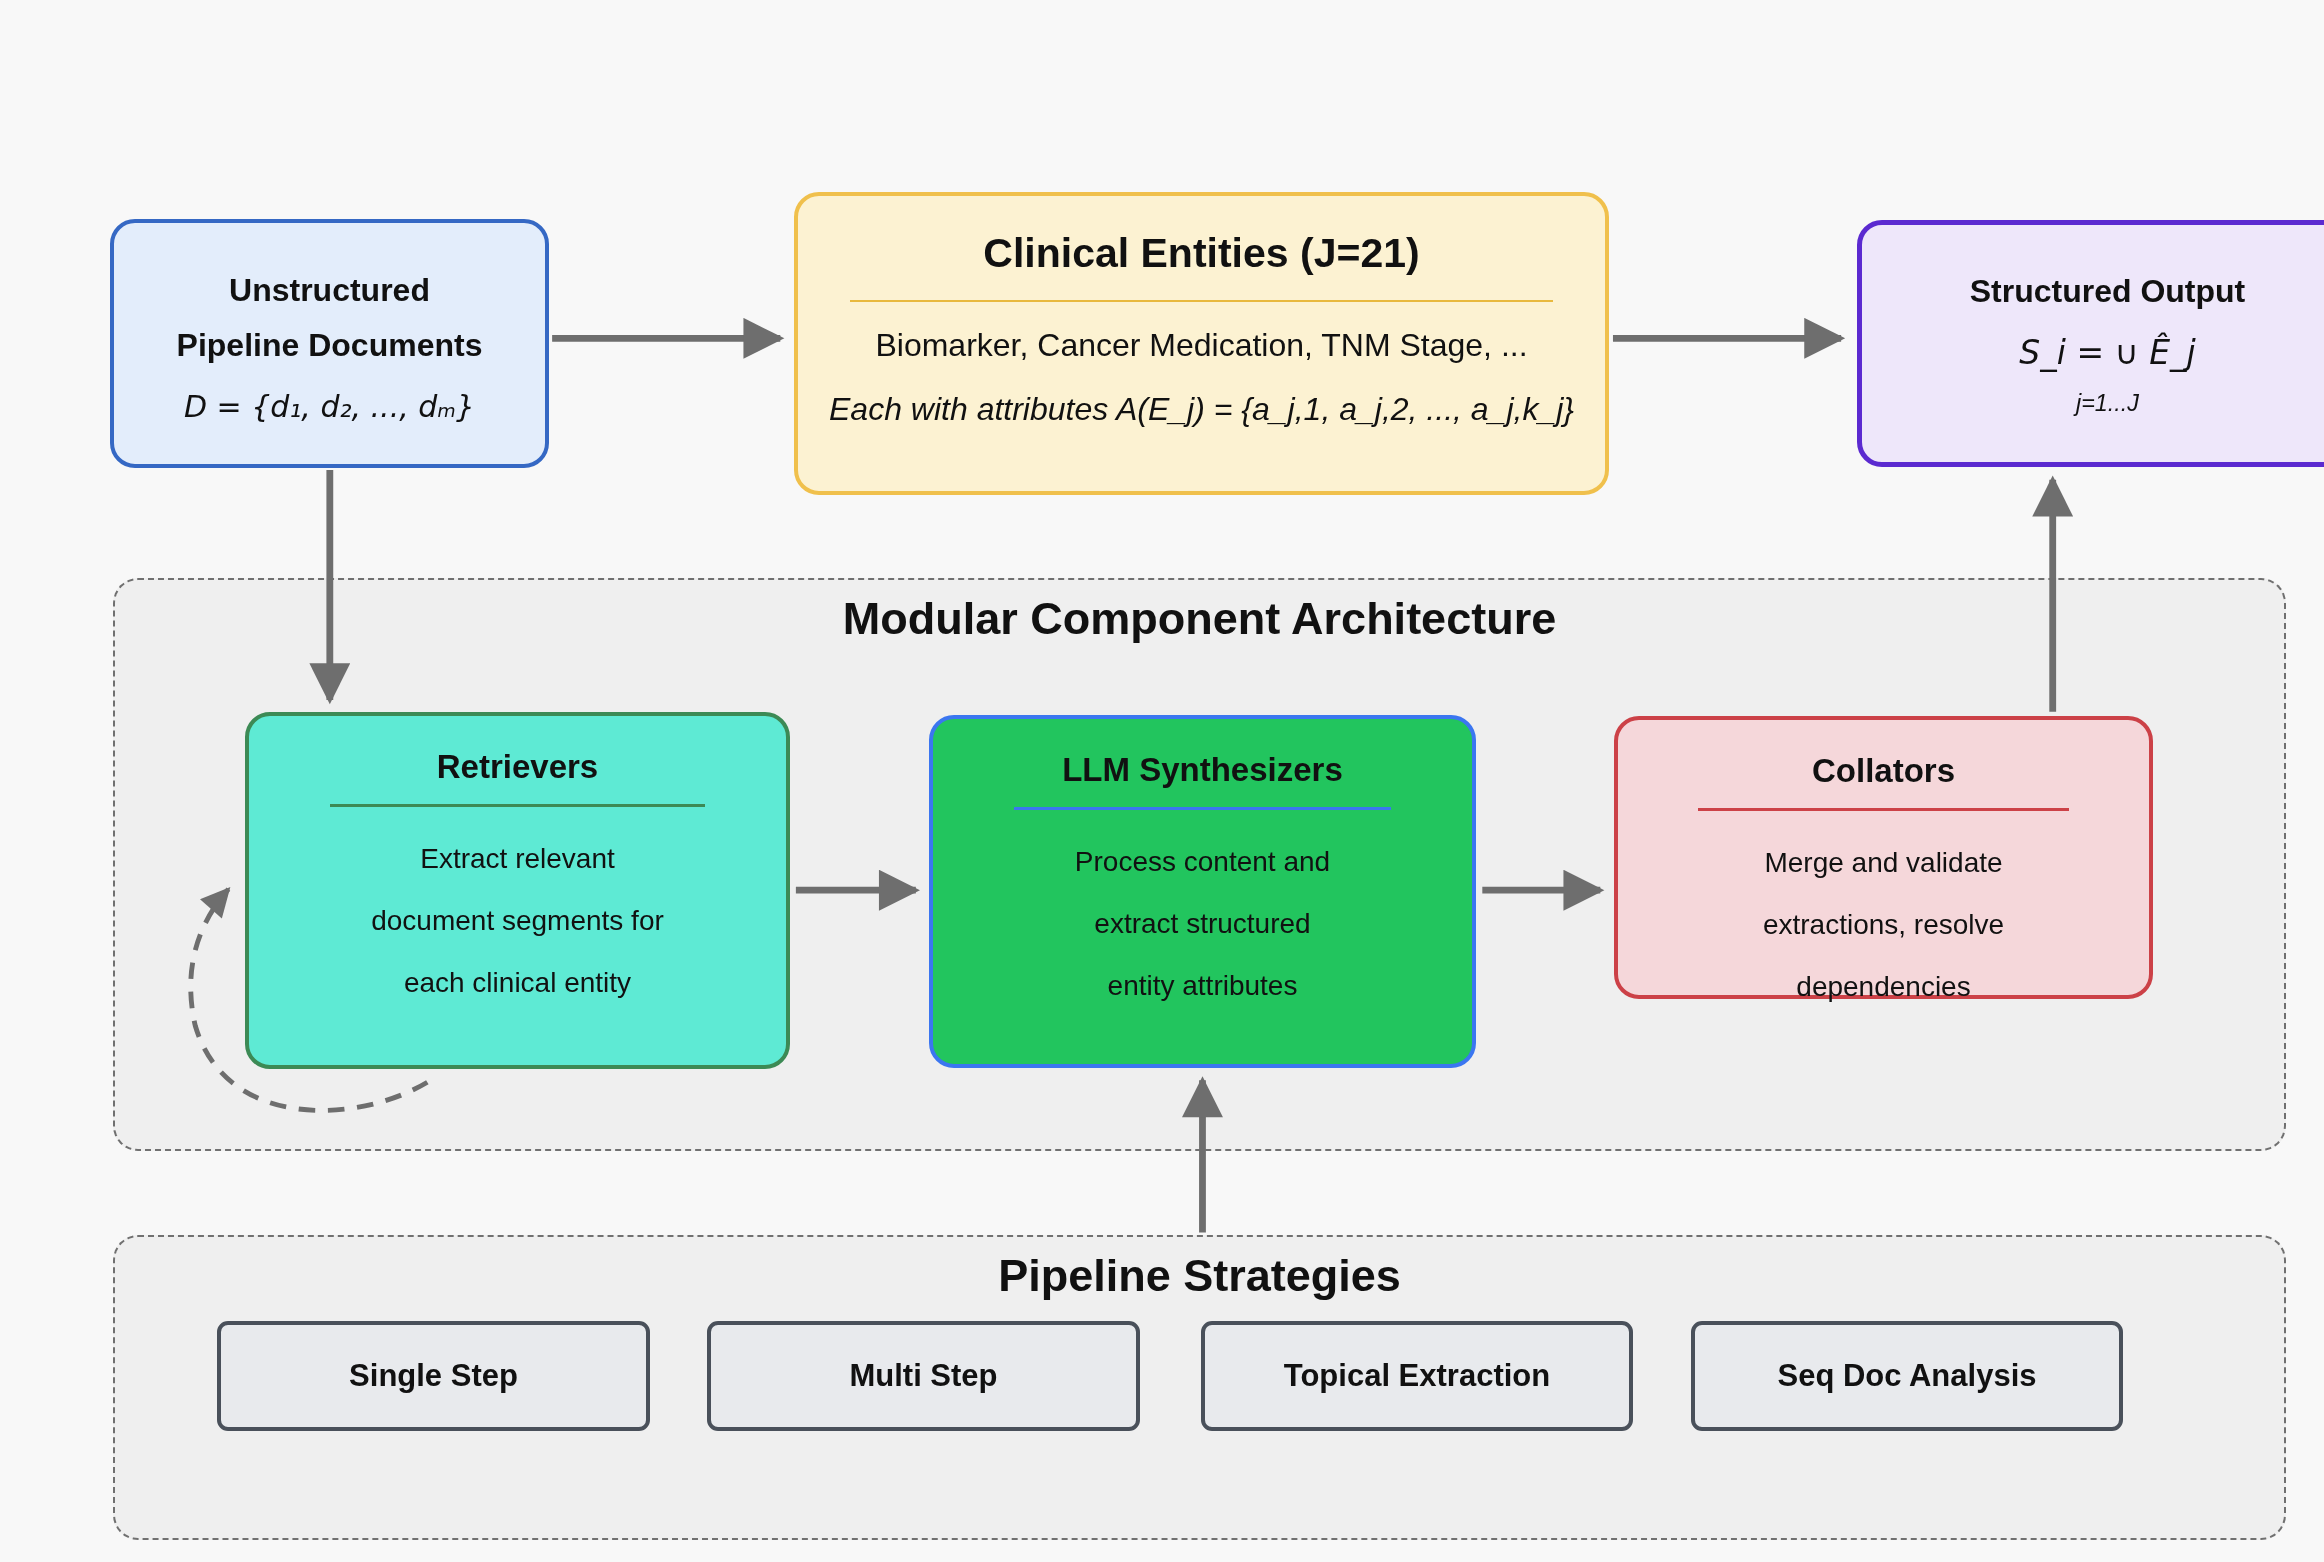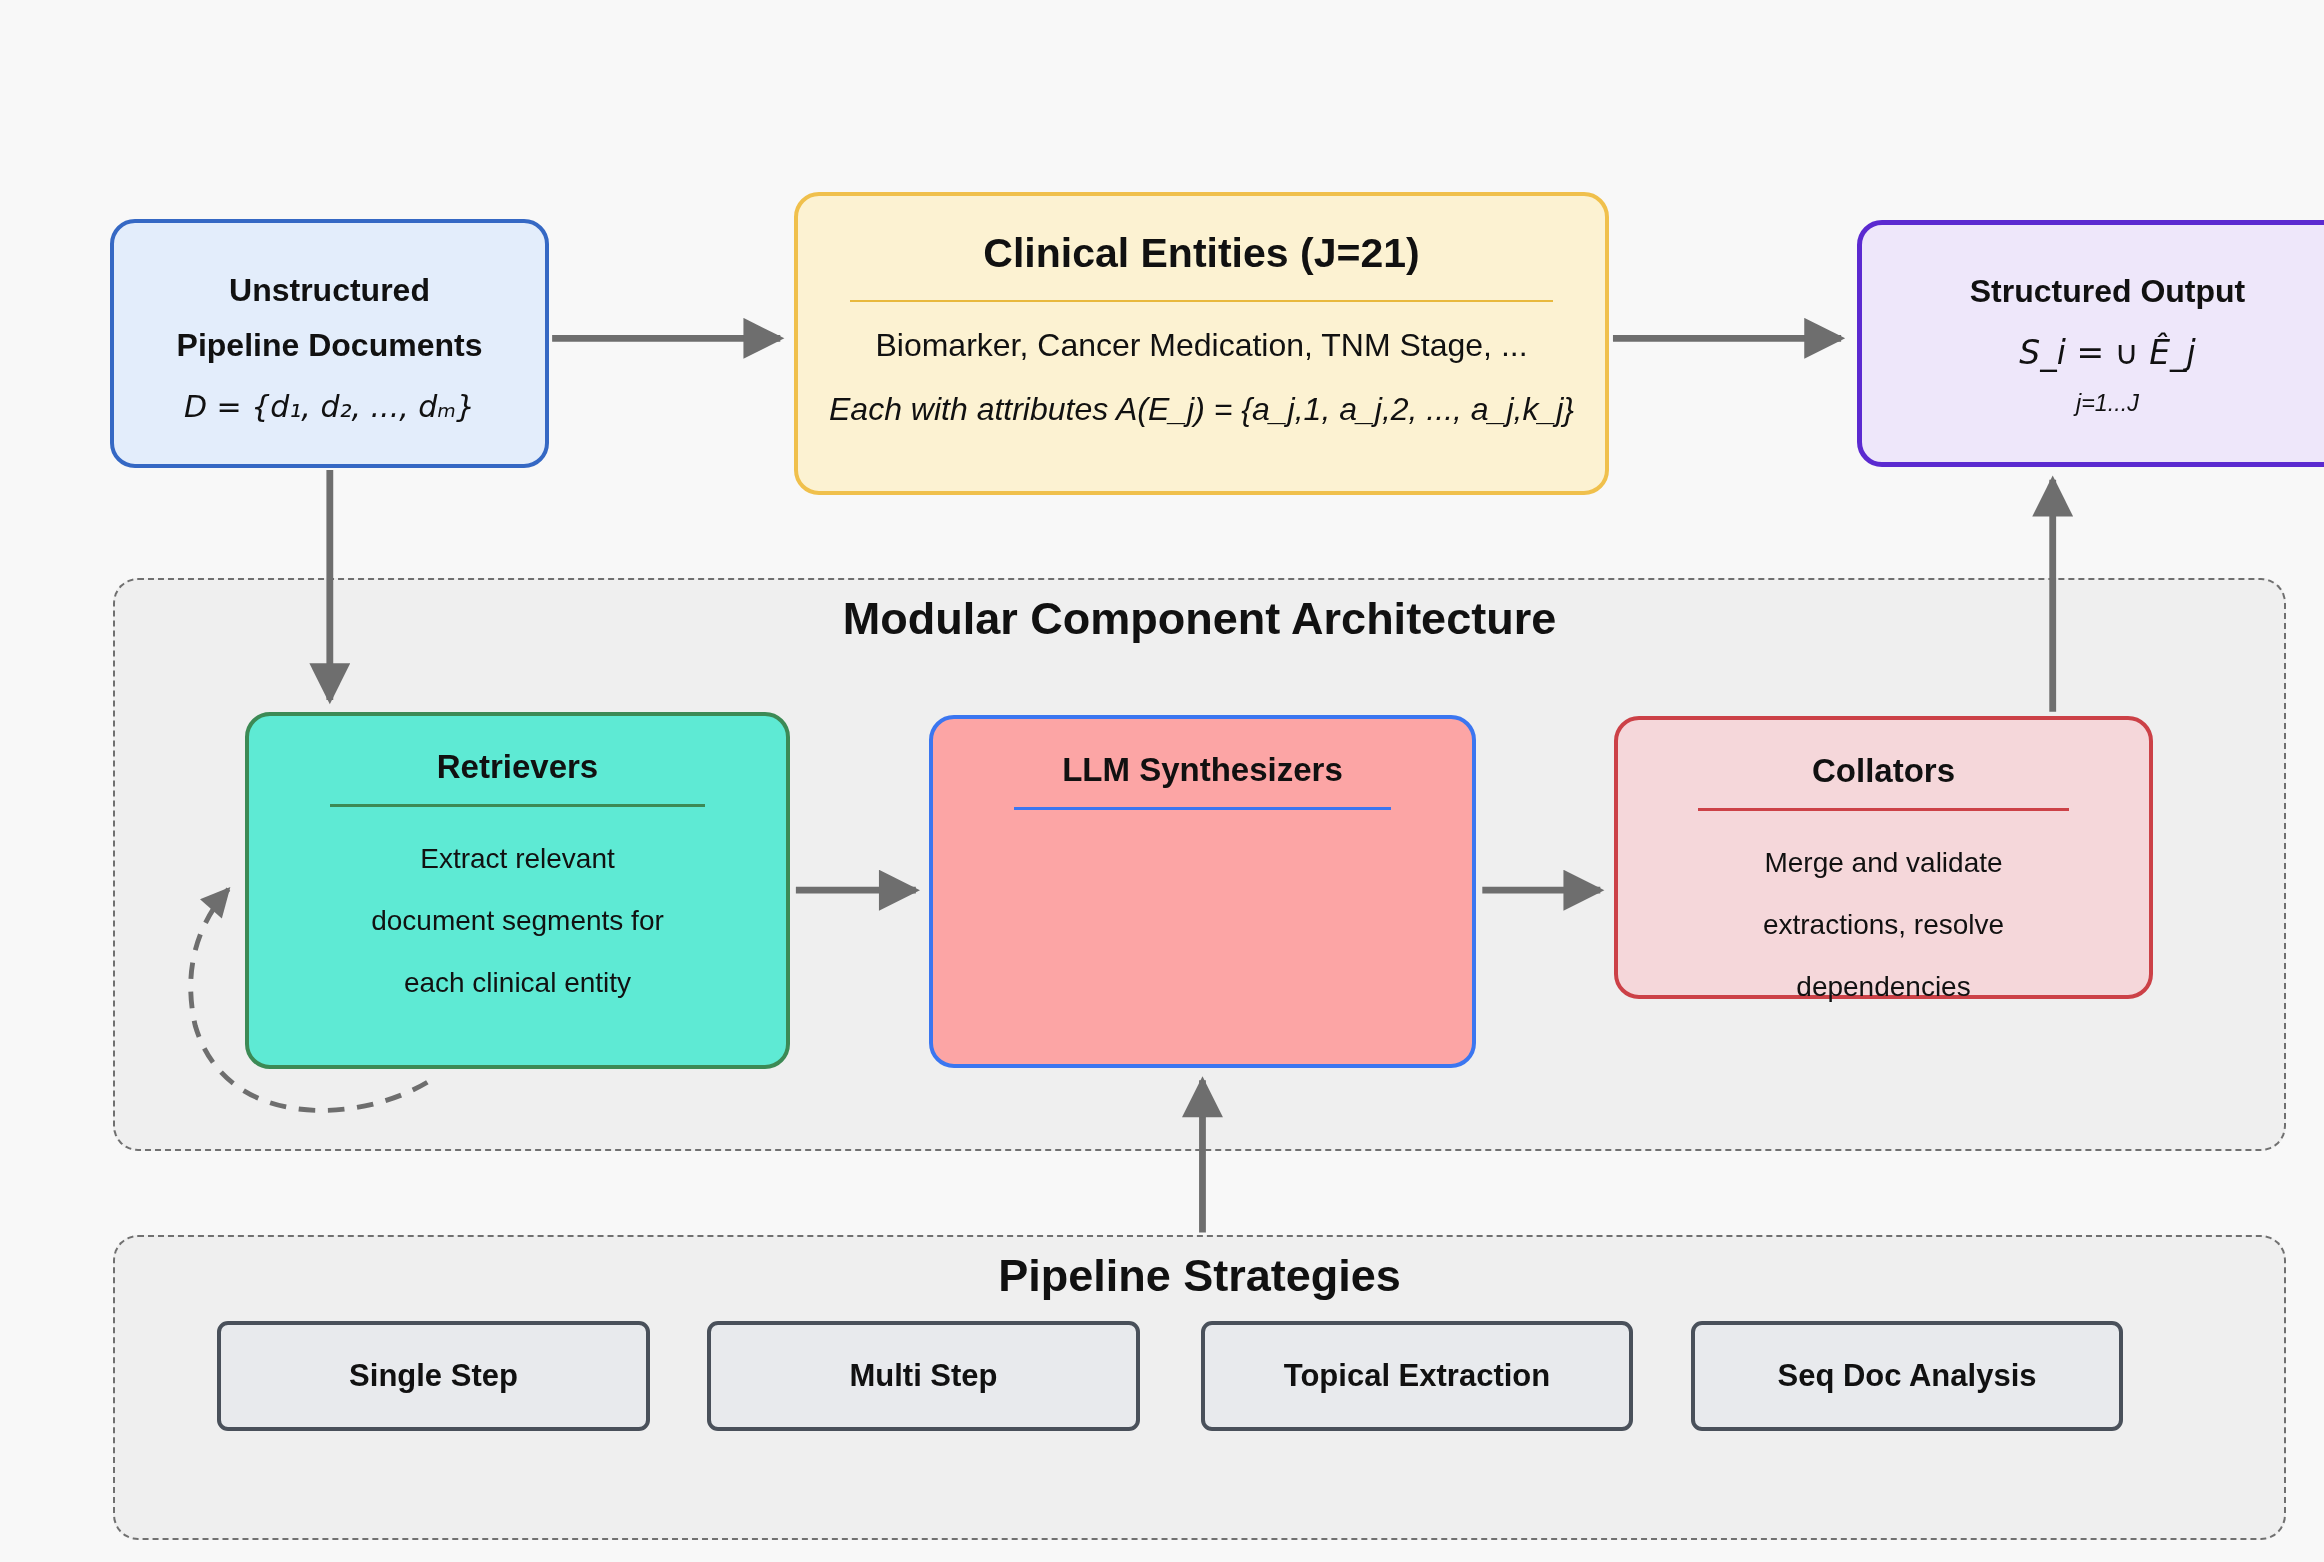--- a/index.html
+++ b/index.html
@@ -83,7 +83,7 @@
 
   #llm-node{
     left:929px;top:715px;width:547px;height:353px;
-    background:#fca5a5;border:4.9px solid #3b76f0;
+    background:#22c55e;border:4.9px solid #3b76f0;
   }
   #llm-node .node-title{padding-top:27px;}
   #llm-node .rule{width:70%;background:#3b76f0;}

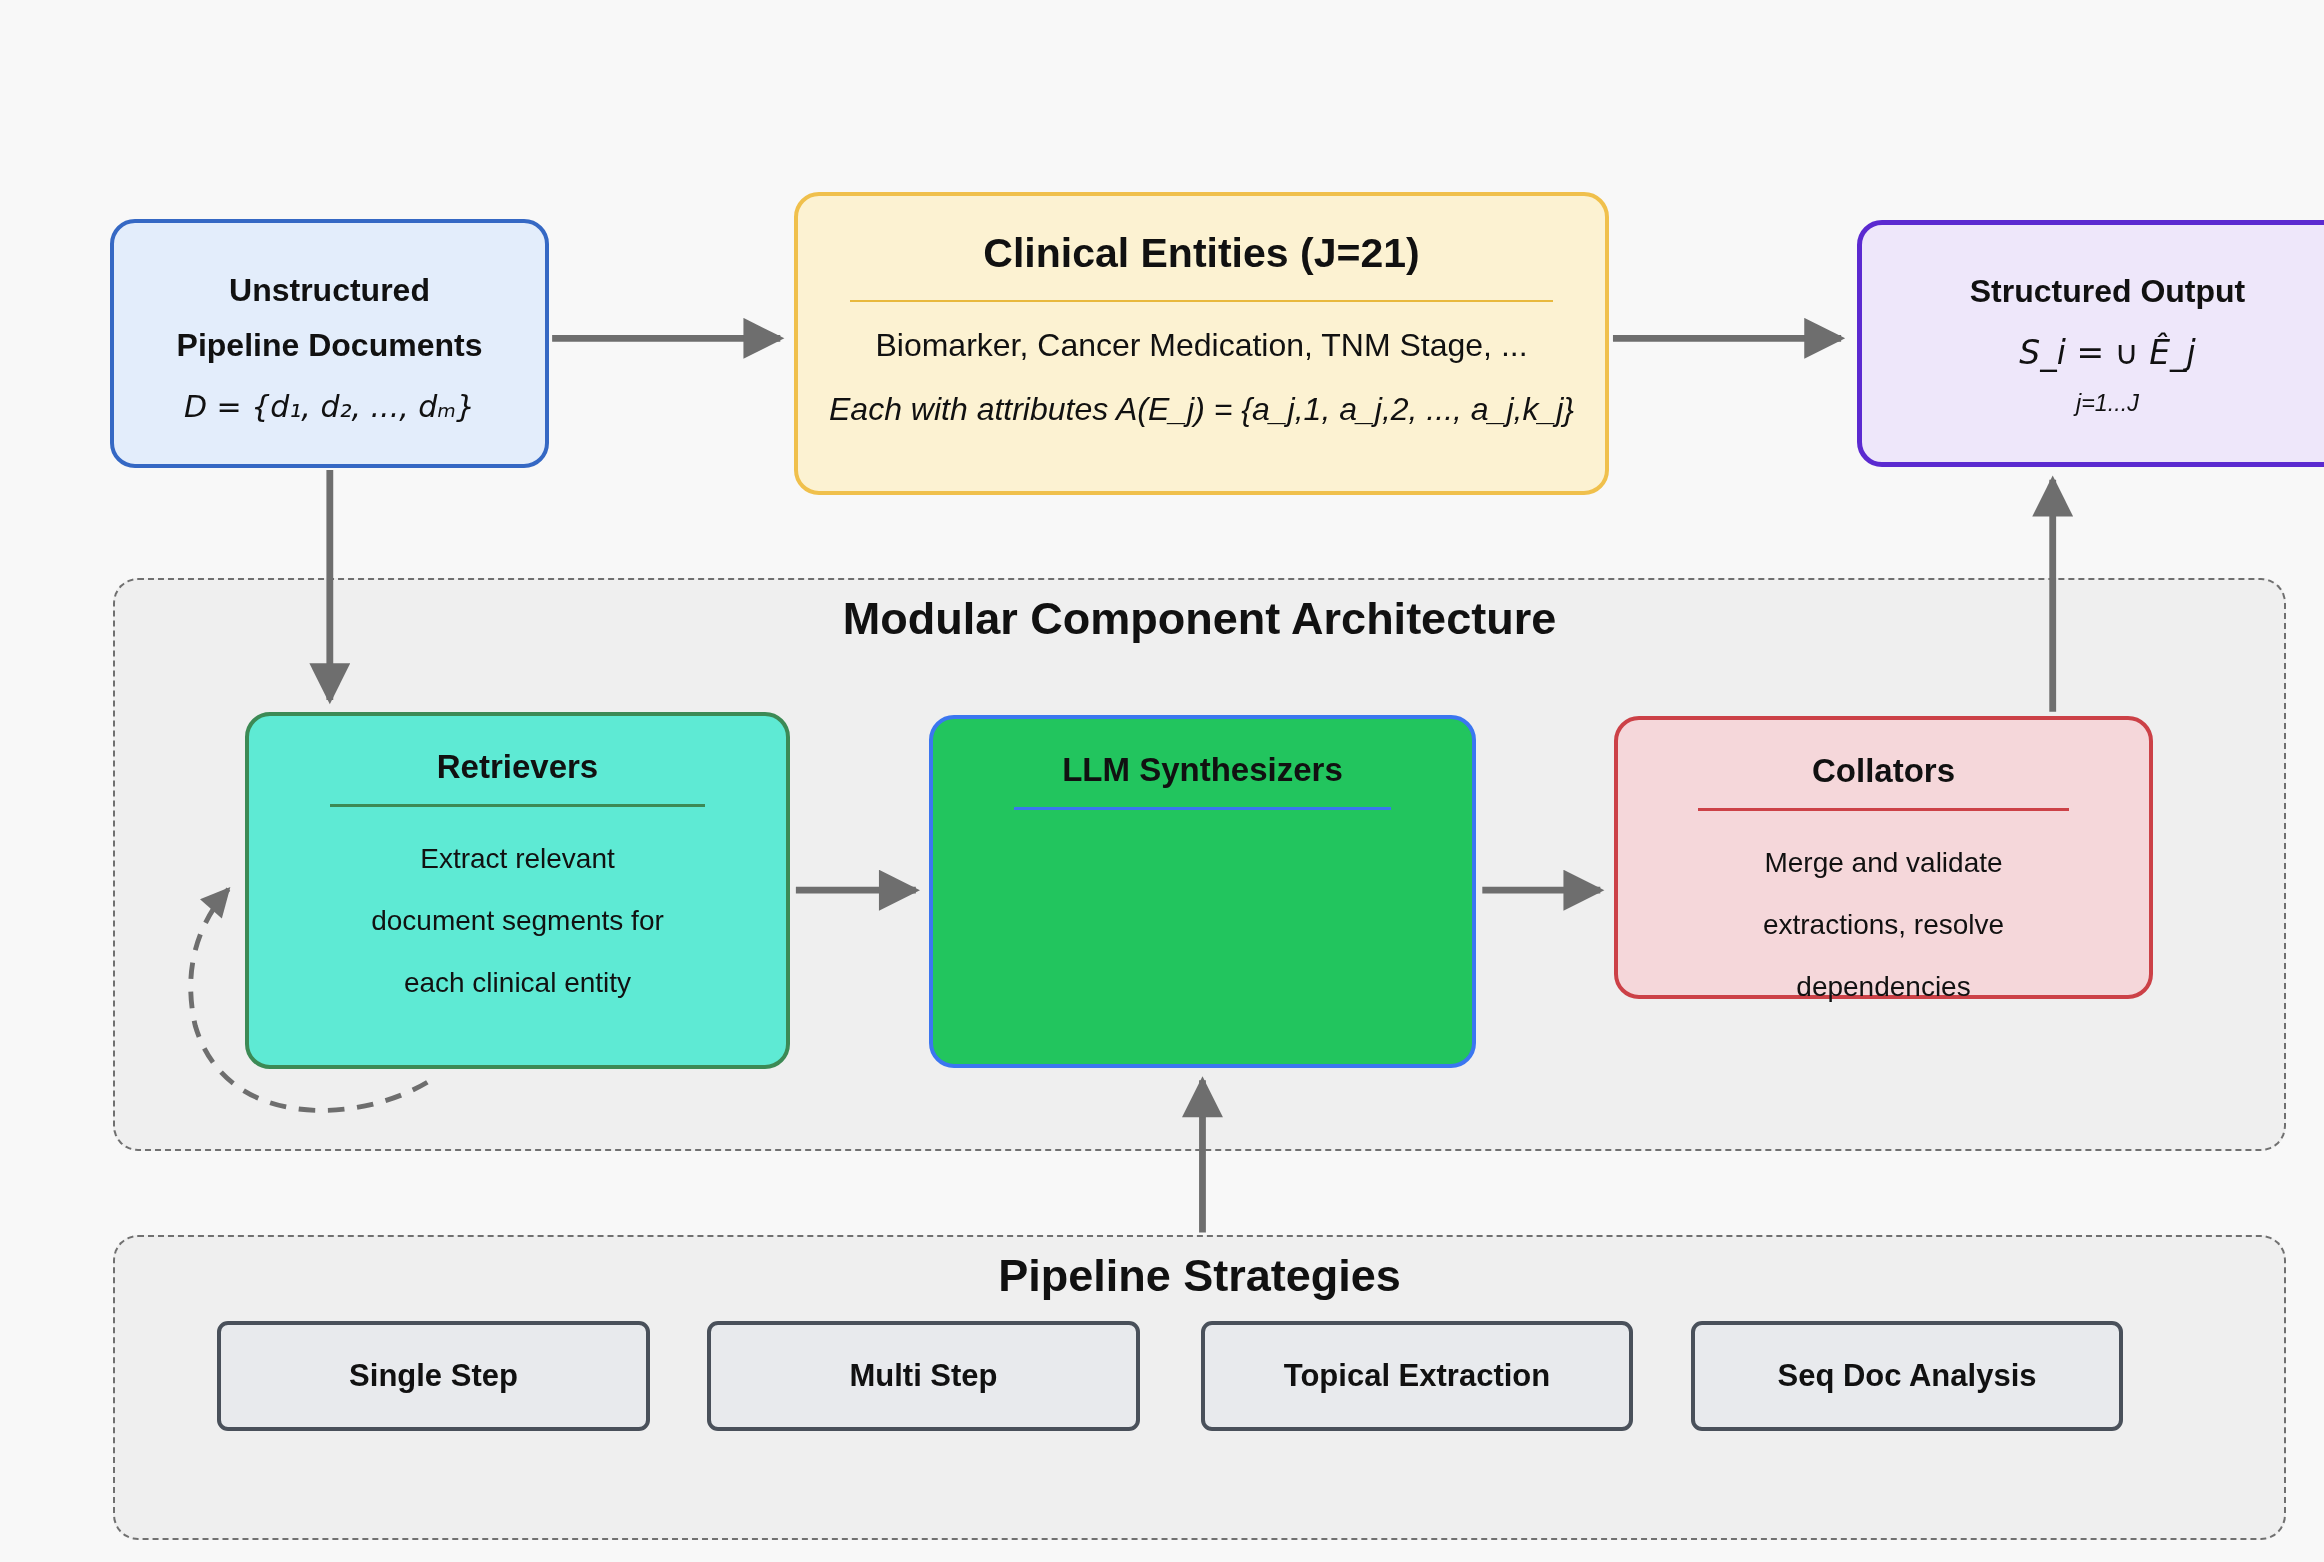--- a/index.html
+++ b/index.html
@@ -165,6 +165,11 @@
   <div id="llm-node" class="node">
     <div class="node-title">LLM Synthesizers</div>
     <hr class="rule">
+    <div class="desc">
+      <span>Process content and</span>
+      <span>extract structured</span>
+      <span>entity attributes</span>
+    </div>
   </div>
 
   <div id="collators-node" class="node">

